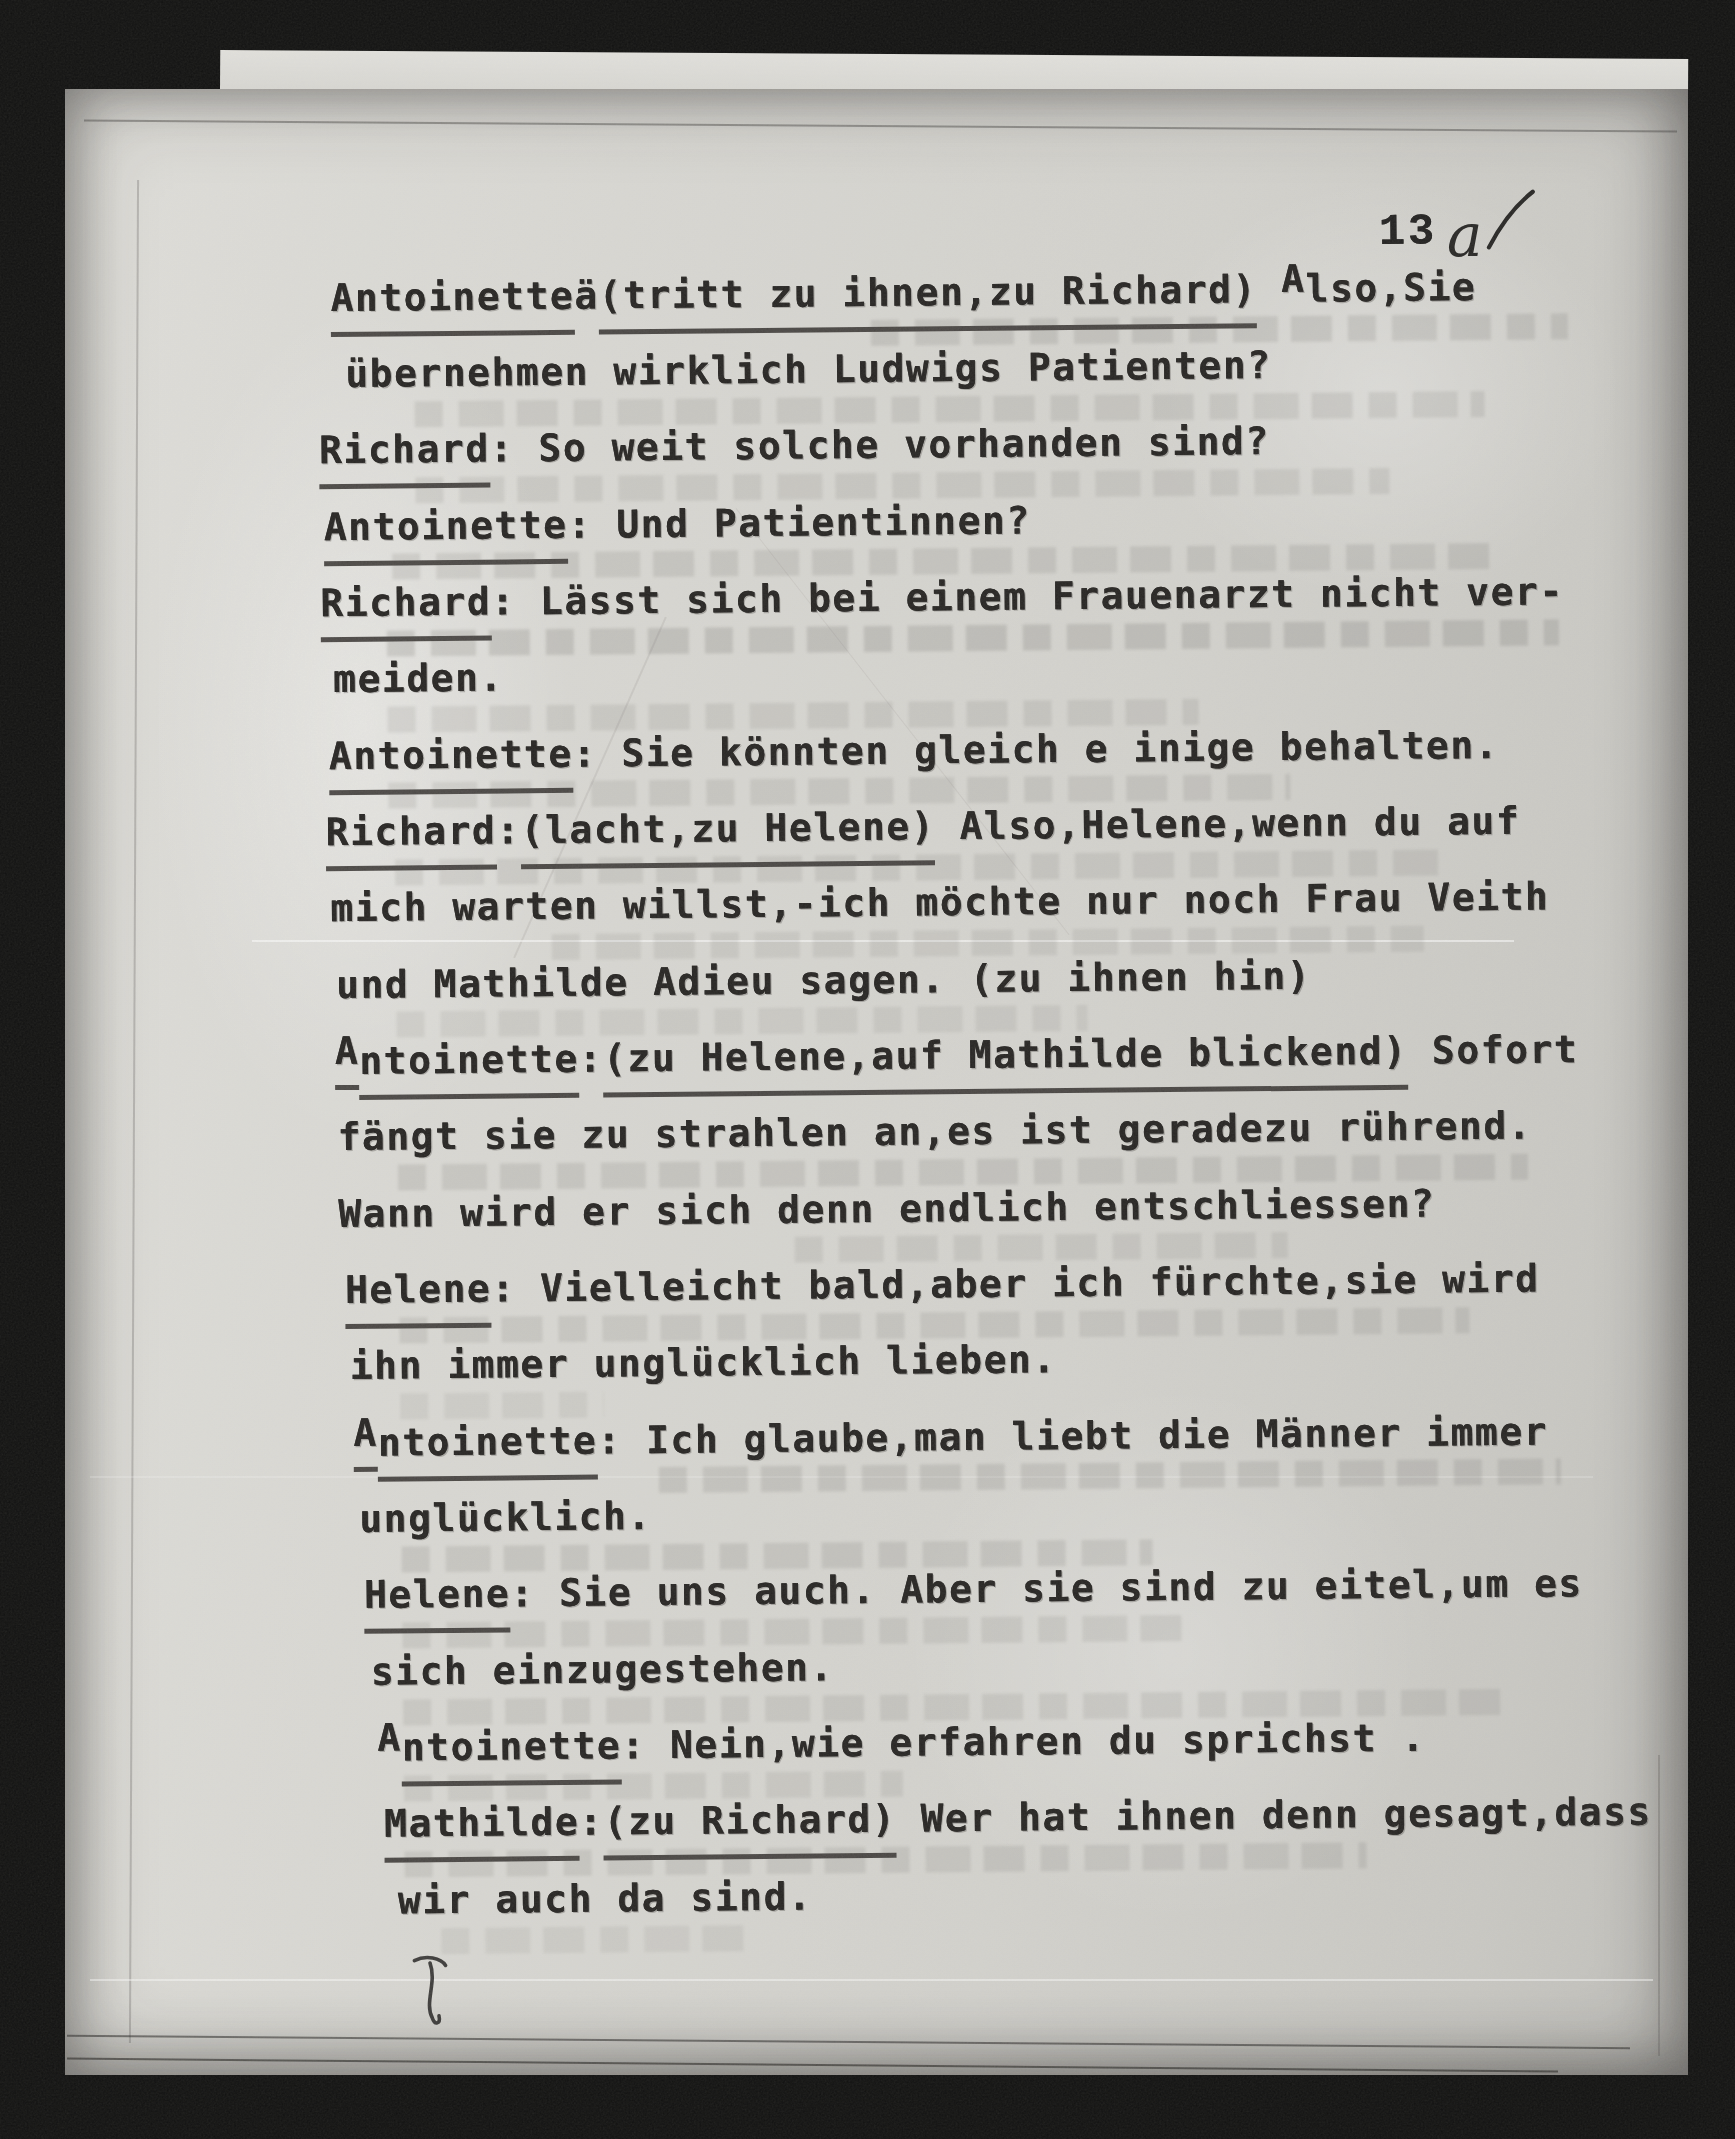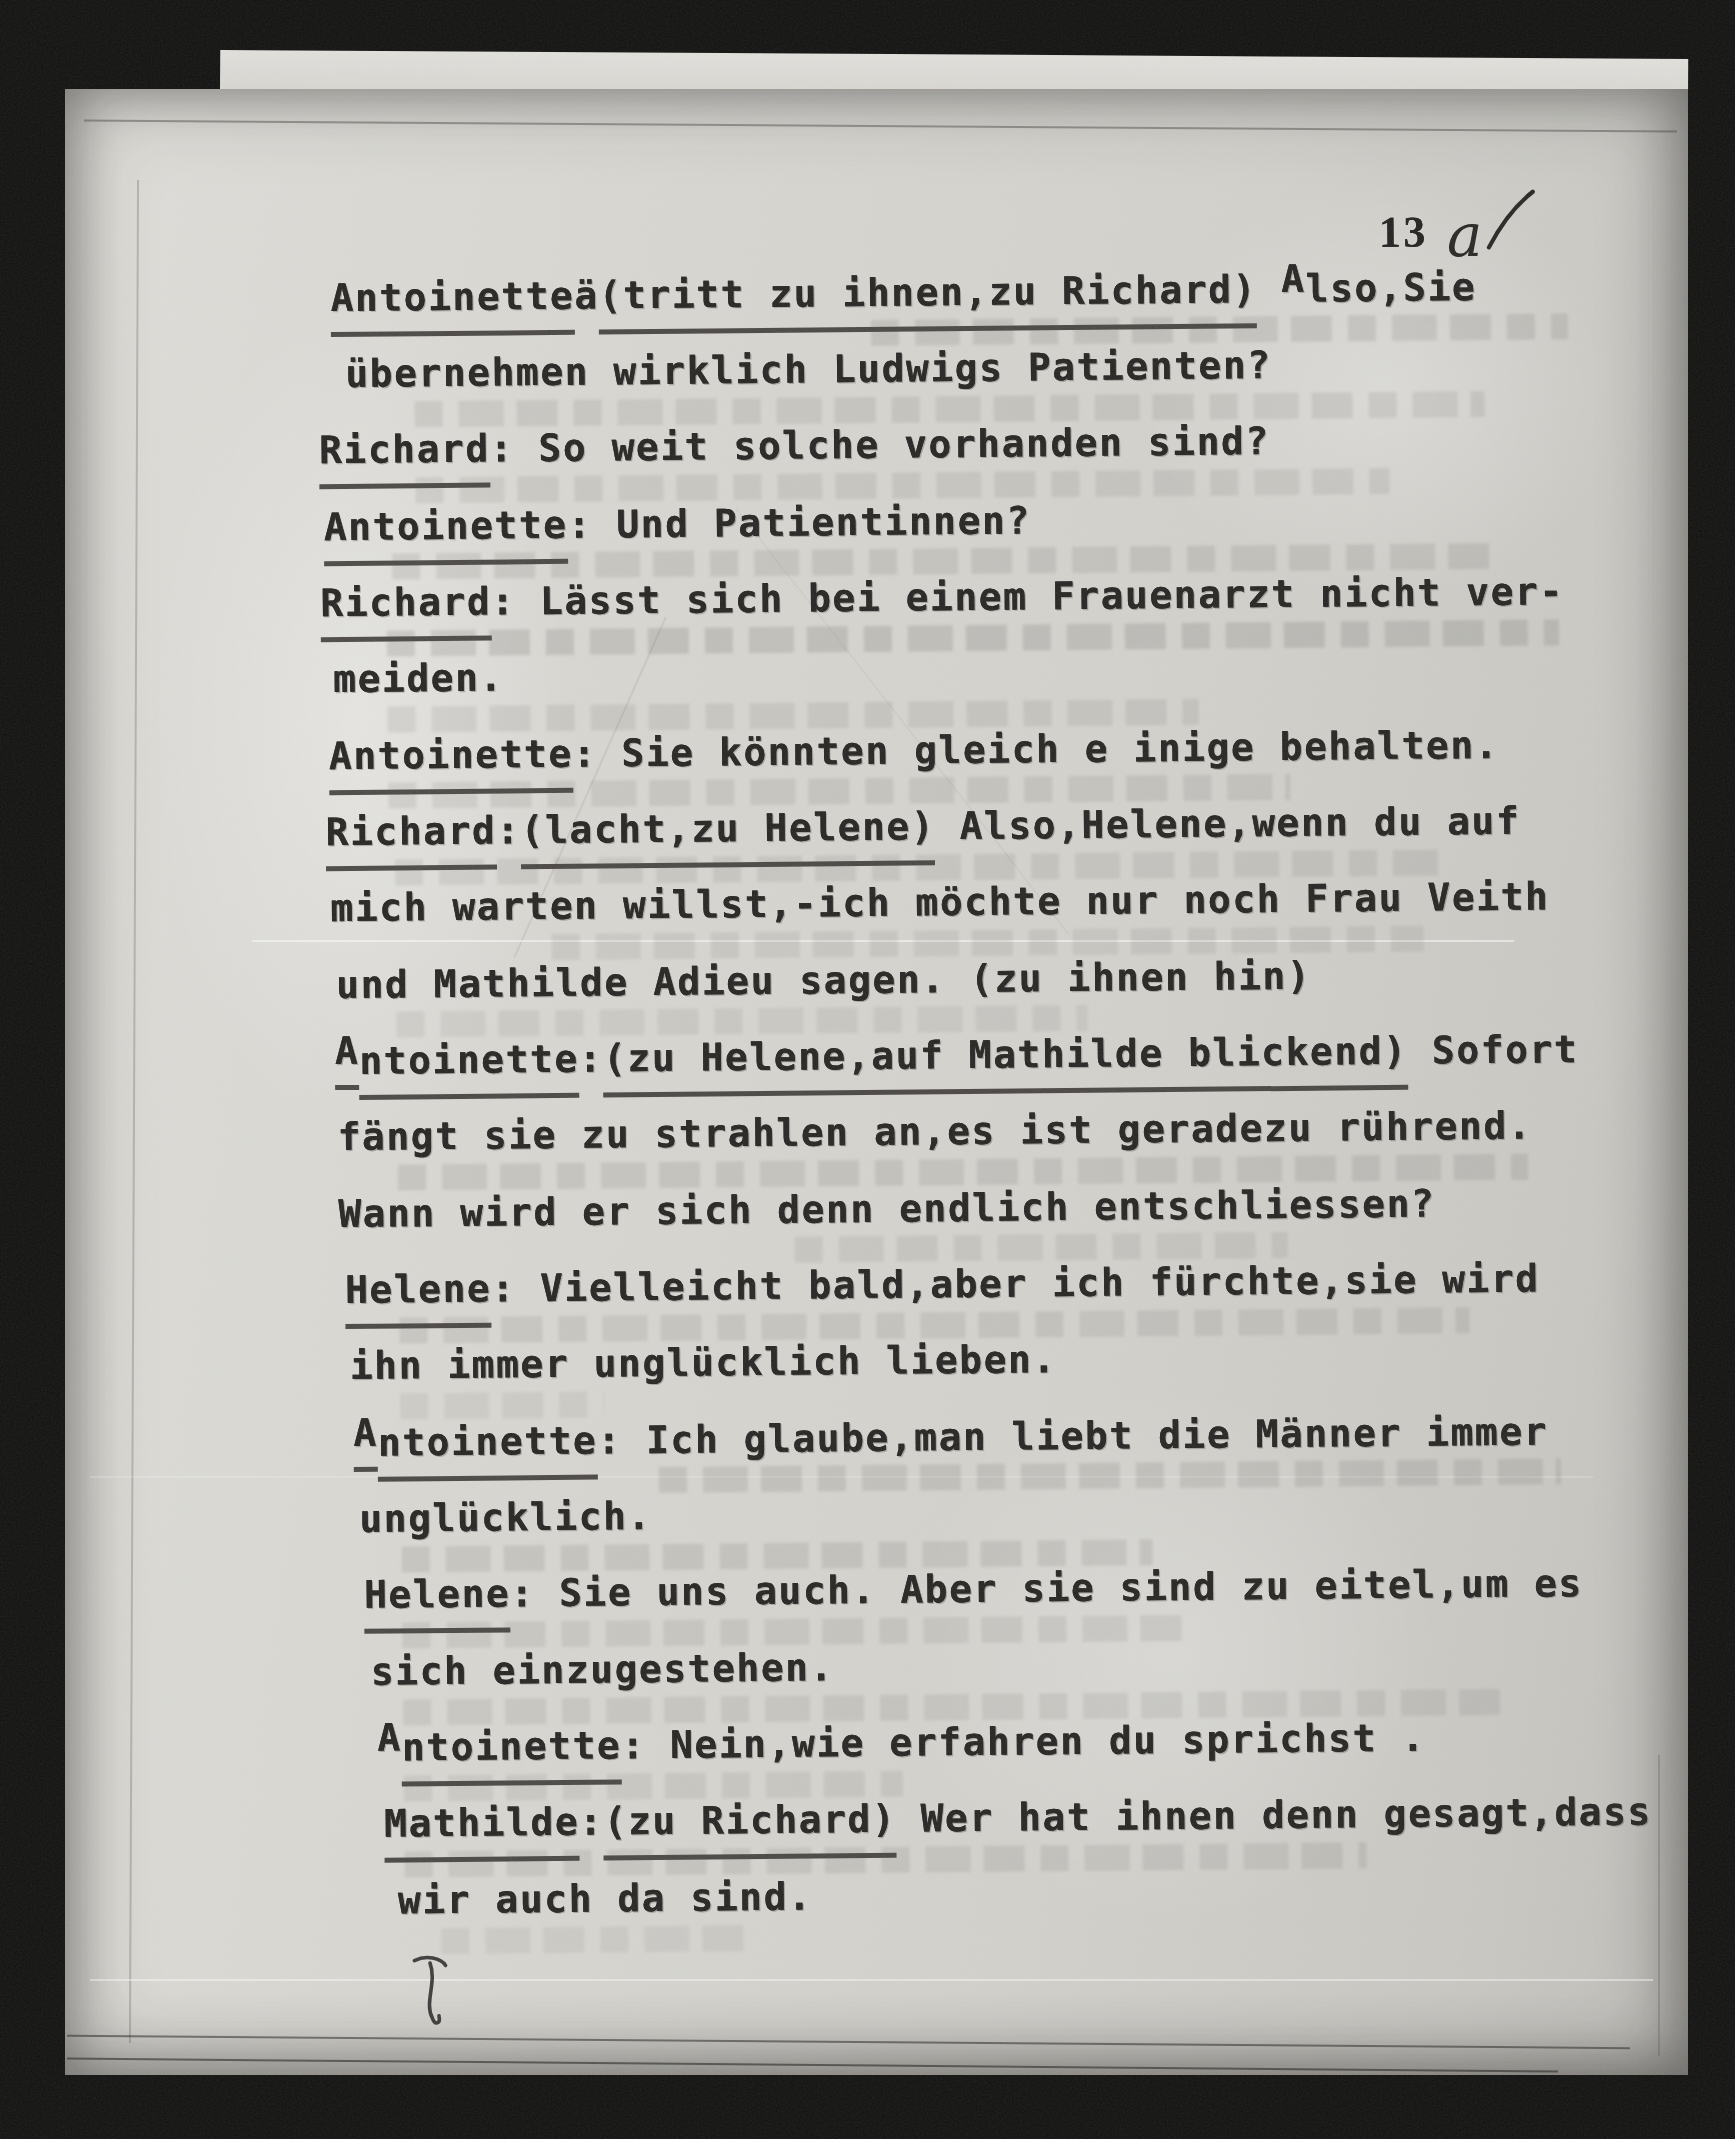--- a/index.html
+++ b/index.html
@@ -51,7 +51,7 @@
   .line .r{position:relative;top:-10.2px;}
   .page-num{
     position:absolute;left:1387px;top:212px;
-    font-family:Liberation Serif, serif;font-weight:bold;font-size:44px;
+    font-family:Liberation Mono, monospace;font-weight:bold;font-size:44px;
     color:#1c1b1a;letter-spacing:2.4px;
     text-shadow:0 0 0.6px rgba(30,28,26,.9);
   }

